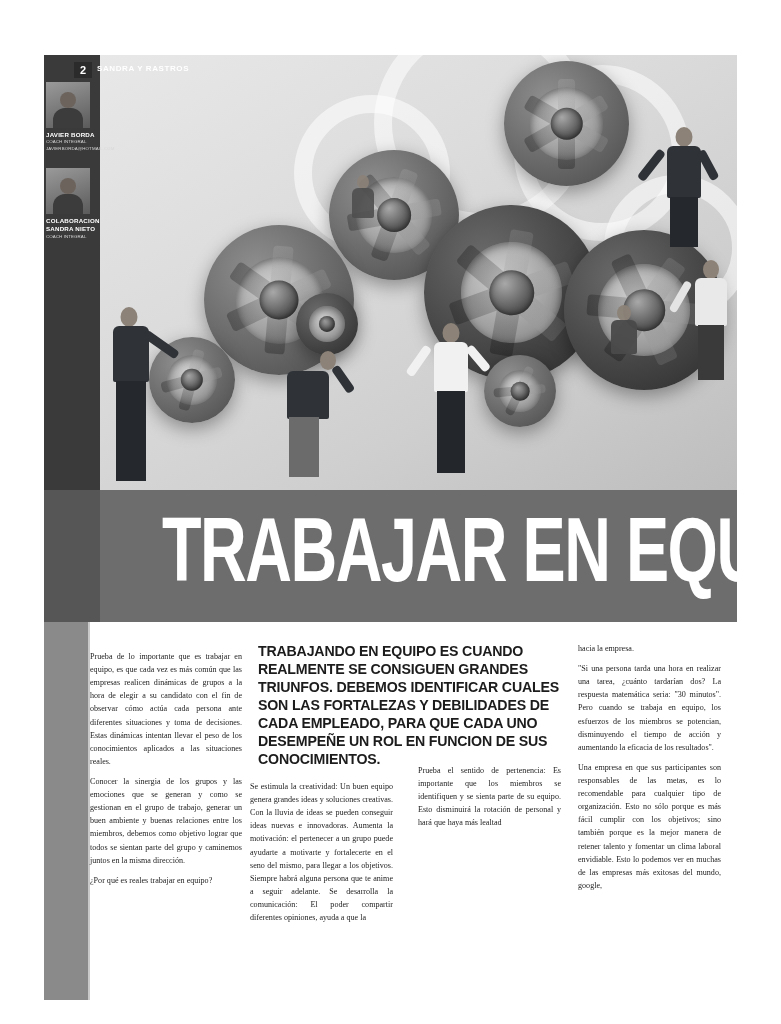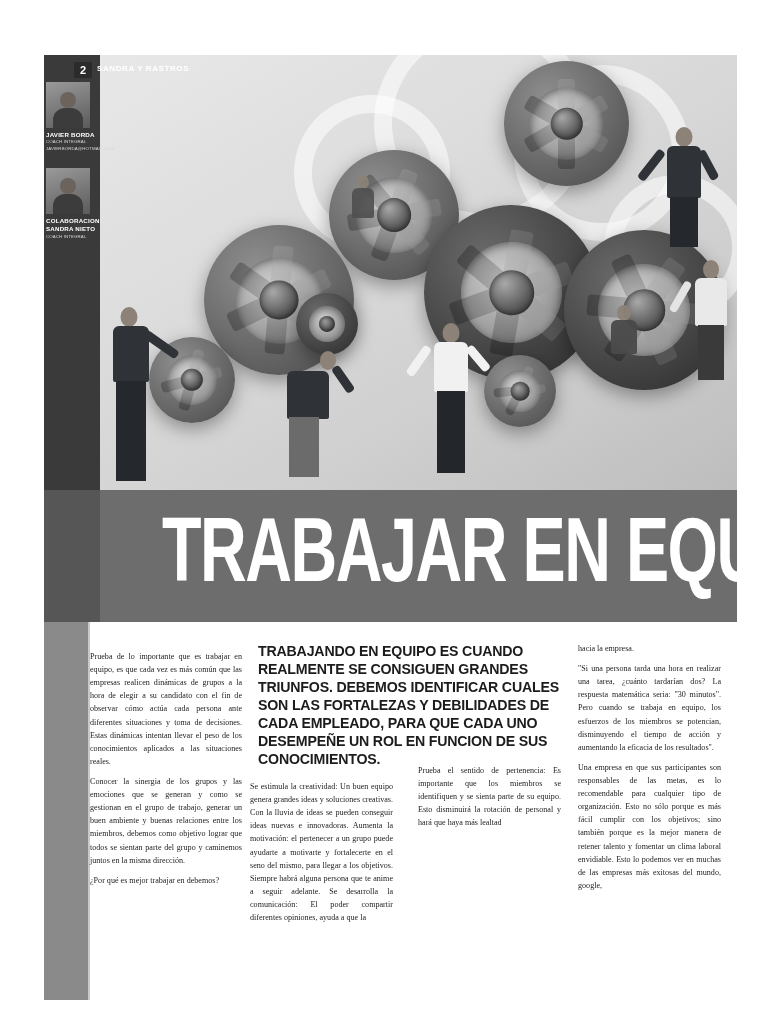--- a/index.html
+++ b/index.html
@@ -455,7 +455,7 @@
     <div class="col col-lead">
       <p>Prueba de lo importante que es trabajar en equipo, es que cada vez es más común que las empresas realicen dinámicas de grupos a la hora de elegir a su candidato con el fin de observar cómo actúa cada persona ante diferentes situaciones y toma de decisiones. Estas dinámicas intentan llevar el peso de los conocimientos aplicados a las situaciones reales.</p>
       <p>Conocer la sinergia de los grupos y las emociones que se generan y como se gestionan en el grupo de trabajo, generar un buen ambiente y buenas relaciones entre los miembros, debemos como objetivo lograr que todos se sientan parte del grupo y caminemos juntos en la misma dirección.</p>
-      <p>¿Por qué es mejor trabajar en debemos?</p>
+      <p>¿Por qué es reales trabajar en equipo?</p>
     </div>
 
     <div class="col col-2">

